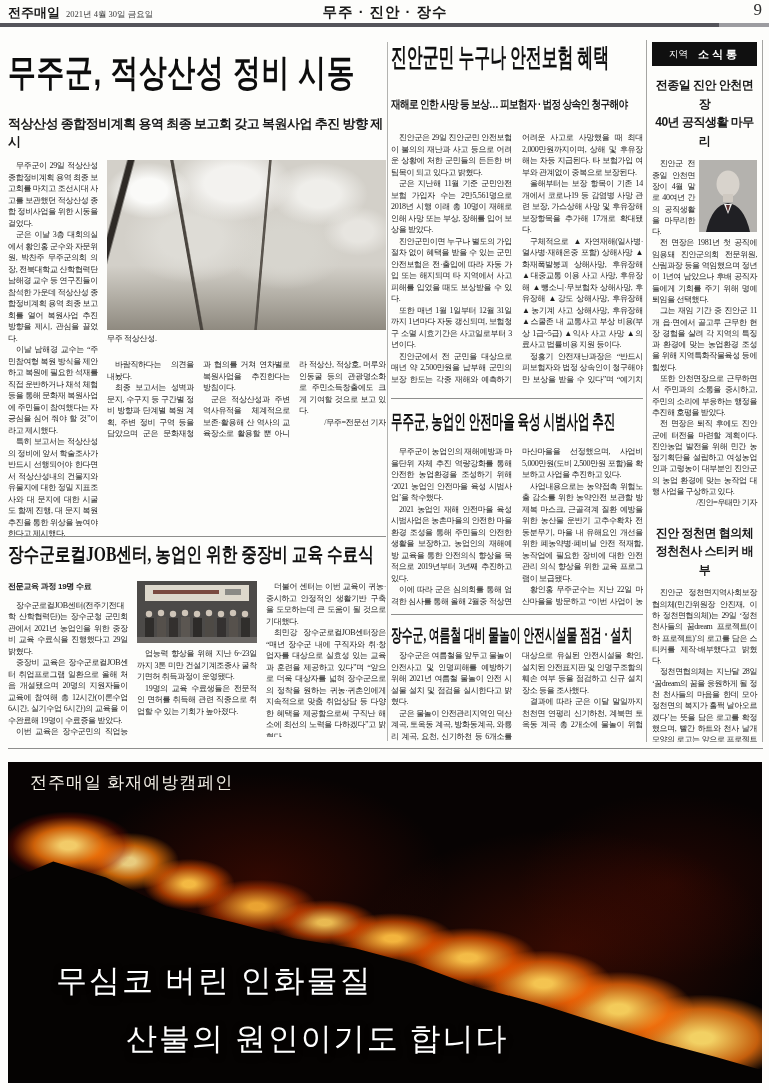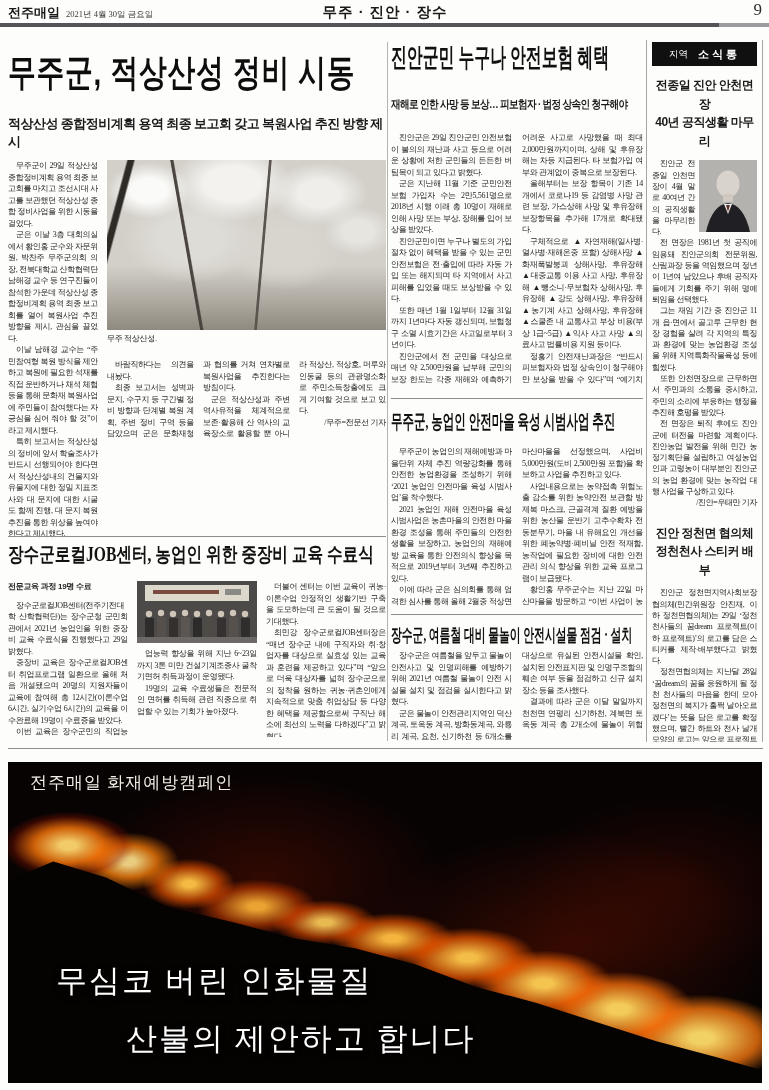--- a/index.html
+++ b/index.html
@@ -242,7 +242,7 @@
         <p>19명의 교육 수료생들은 전문적인 면허를 취득해 관련 직종으로 취업할 수 있는 기회가 높아졌다.</p>
       </div>
       <div class="job-c">
-        <p>더불어 센터는 이번 교육이 귀농·이론수업 안정적인 생활기반 구축을 도모하는데 큰 도움이 될 것으로 기대했다.</p>
+        <p>더불어 센터는 이번 교육이 귀농·중시하고 안정적인 생활기반 구축을 도모하는데 큰 도움이 될 것으로 기대했다.</p>
         <p>최민강 장수군로컬JOB센터장은 “매년 장수군 내에 구직자와 취·창업자를 대상으로 실효성 있는 교육과 훈련을 제공하고 있다”며 “앞으로 더욱 대상자를 넓혀 장수군으로의 정착을 원하는 귀농·귀촌인에게 지속적으로 맞춤 취업상담 등 다양한 혜택을 제공함으로써 구직난 해소에 최선의 노력을 다하겠다”고 밝혔다.</p>
 
       </div>

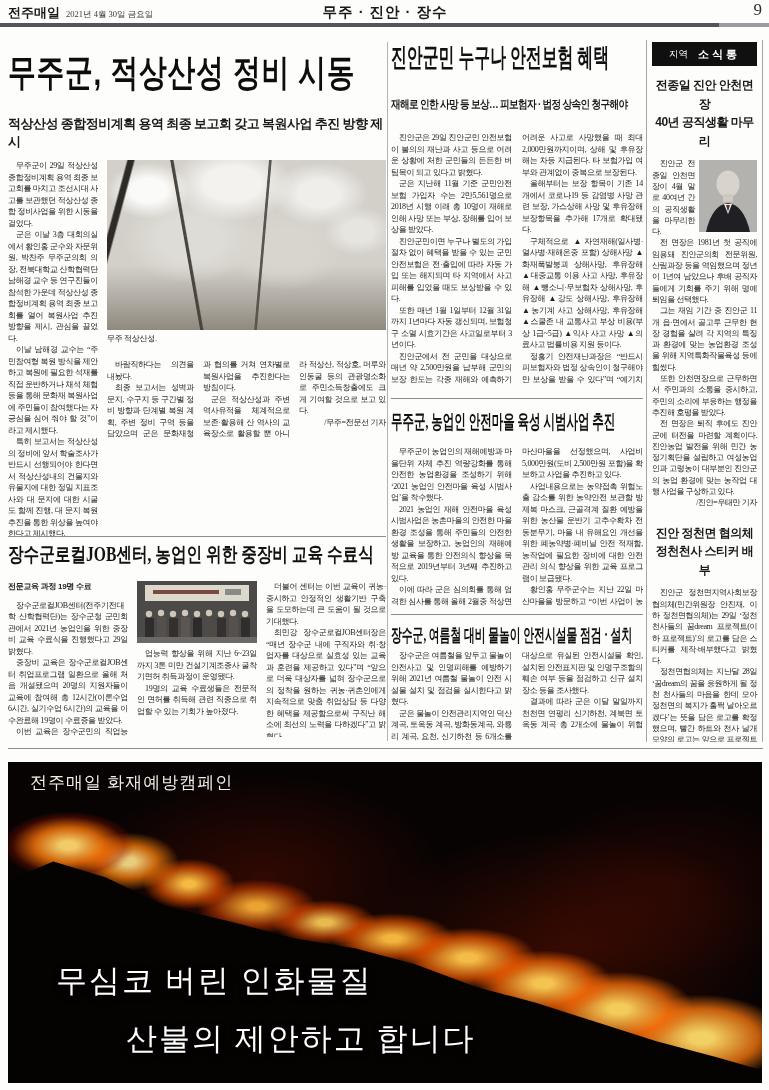--- a/index.html
+++ b/index.html
@@ -294,7 +294,7 @@
     <div class="fire-hill"></div>
     <div class="fire-label">전주매일 화재예방캠페인</div>
     <div class="fire-l1">무심코 버린 인화물질</div>
-    <div class="fire-l2">산불의 제안하고 합니다</div>
+    <div class="fire-l2">산불의 원인이기도 합니다</div>
   </div>
 
 </div>

